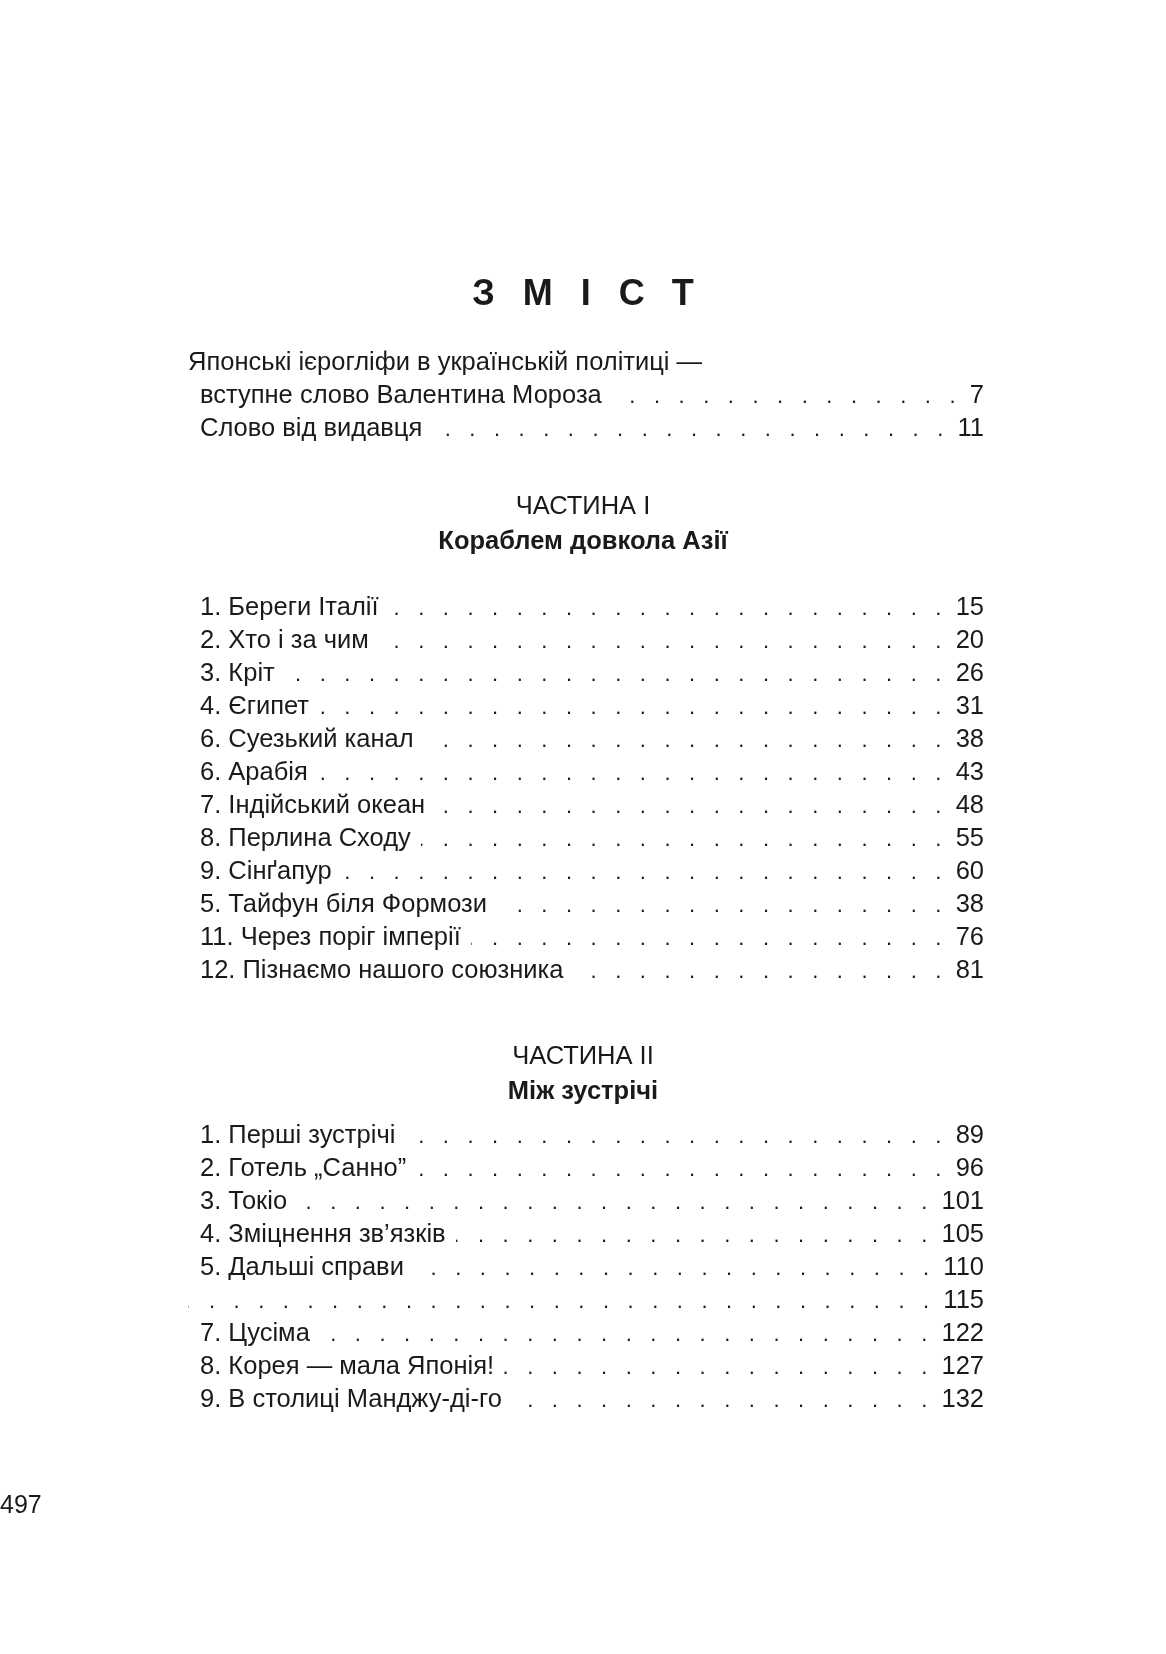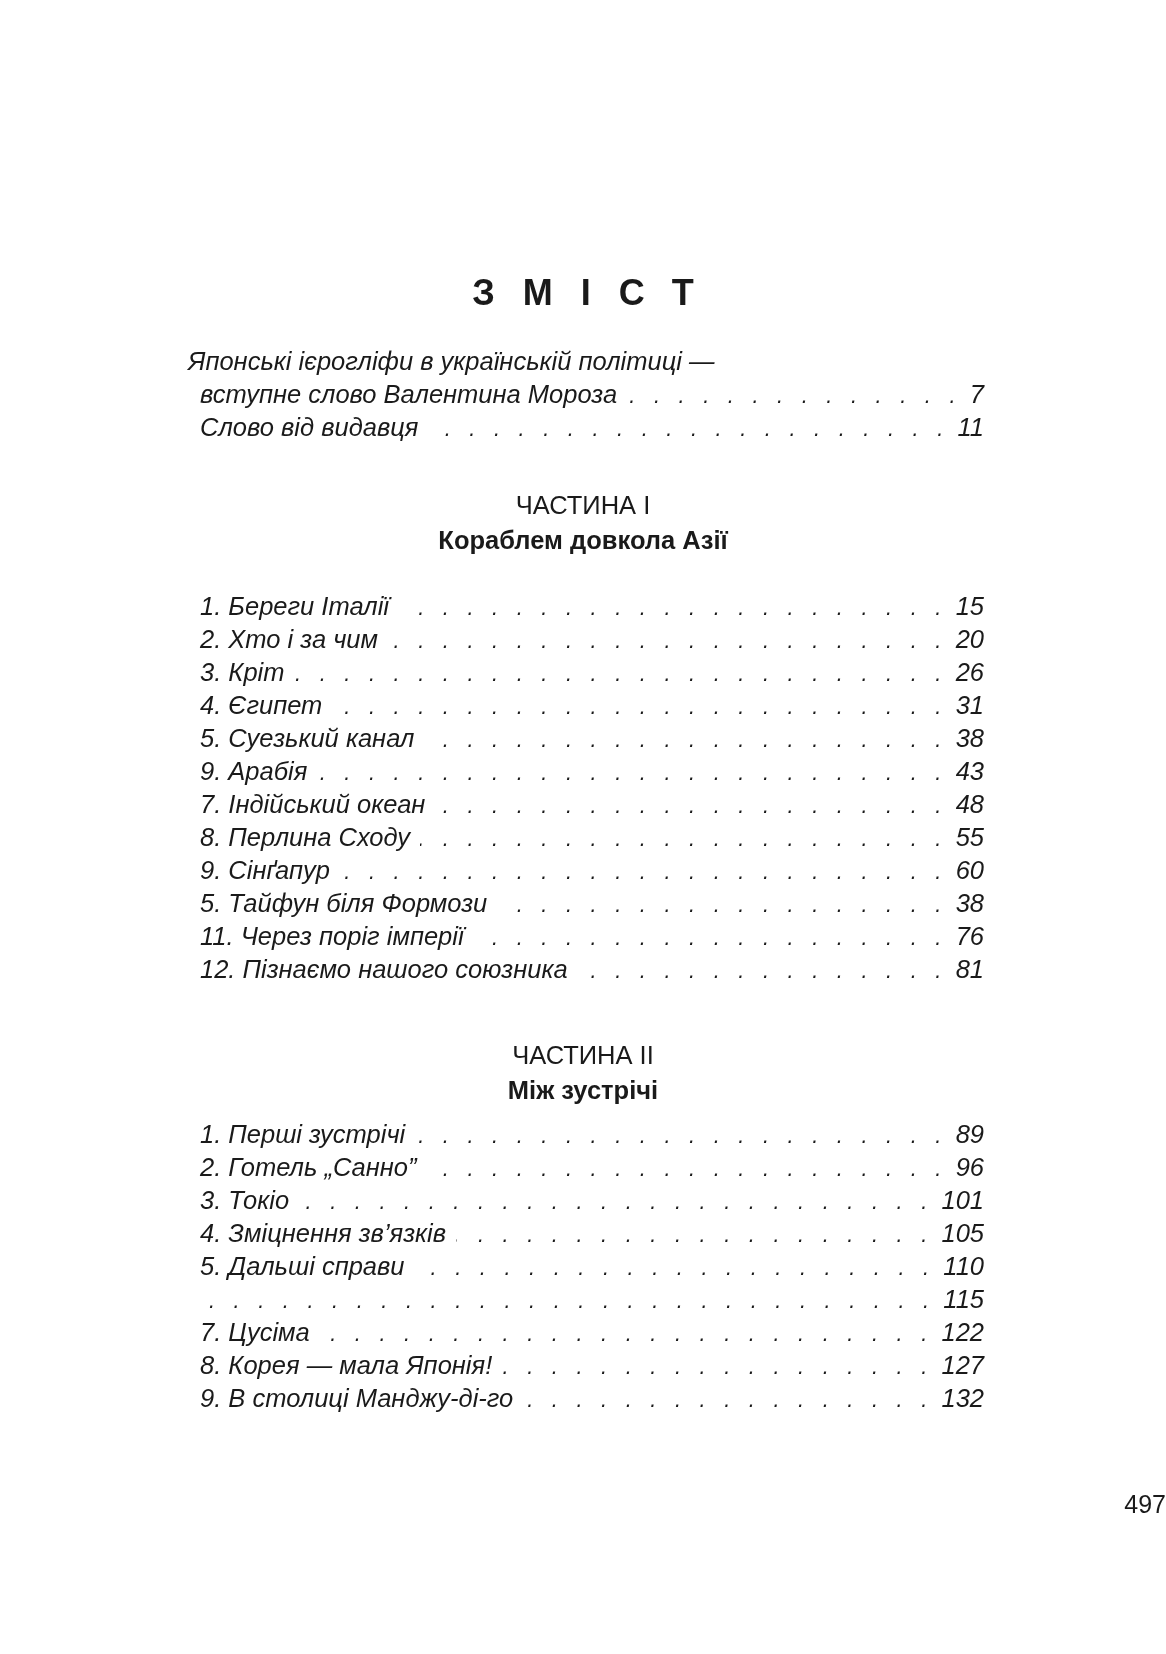--- a/index.html
+++ b/index.html
@@ -23,7 +23,6 @@
   .toc {
     position: absolute; left: 188px; width: 796px;
     font-size: 25.5px;
-    font-style: italic;
   }
   .line {
     display: flex; align-items: baseline;

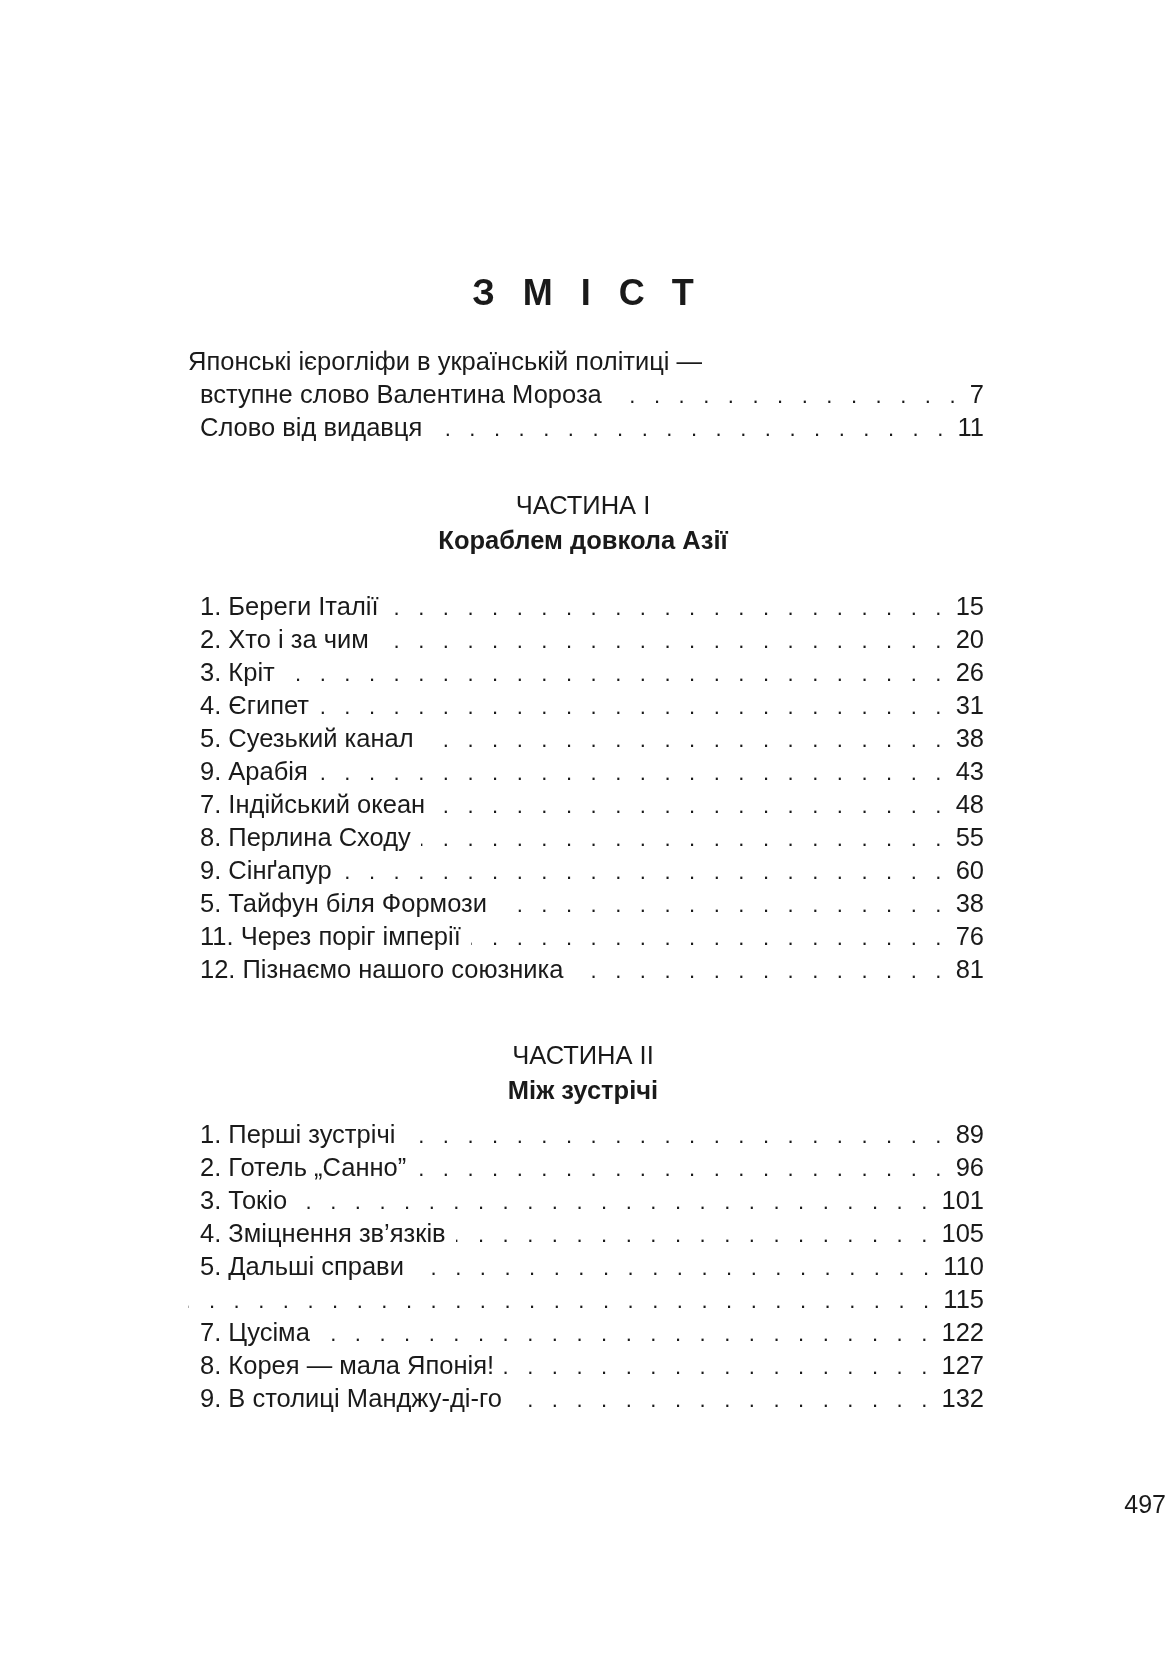--- a/index.html
+++ b/index.html
@@ -98,7 +98,7 @@
         <span class="num">31</span>
       </div>
     <div class="line">
-        <span class="label">5. Суезький канал</span>
+        <span class="label">6. Суезький канал</span>
         <span class="dots">. . . . . . . . . . . . . . . . . . . . . . . . . . . . . . . . . . . . . . . . . . . . . . . . . . . . . . . . . . . . . . . . . . . .</span>
         <span class="num">38</span>
       </div>

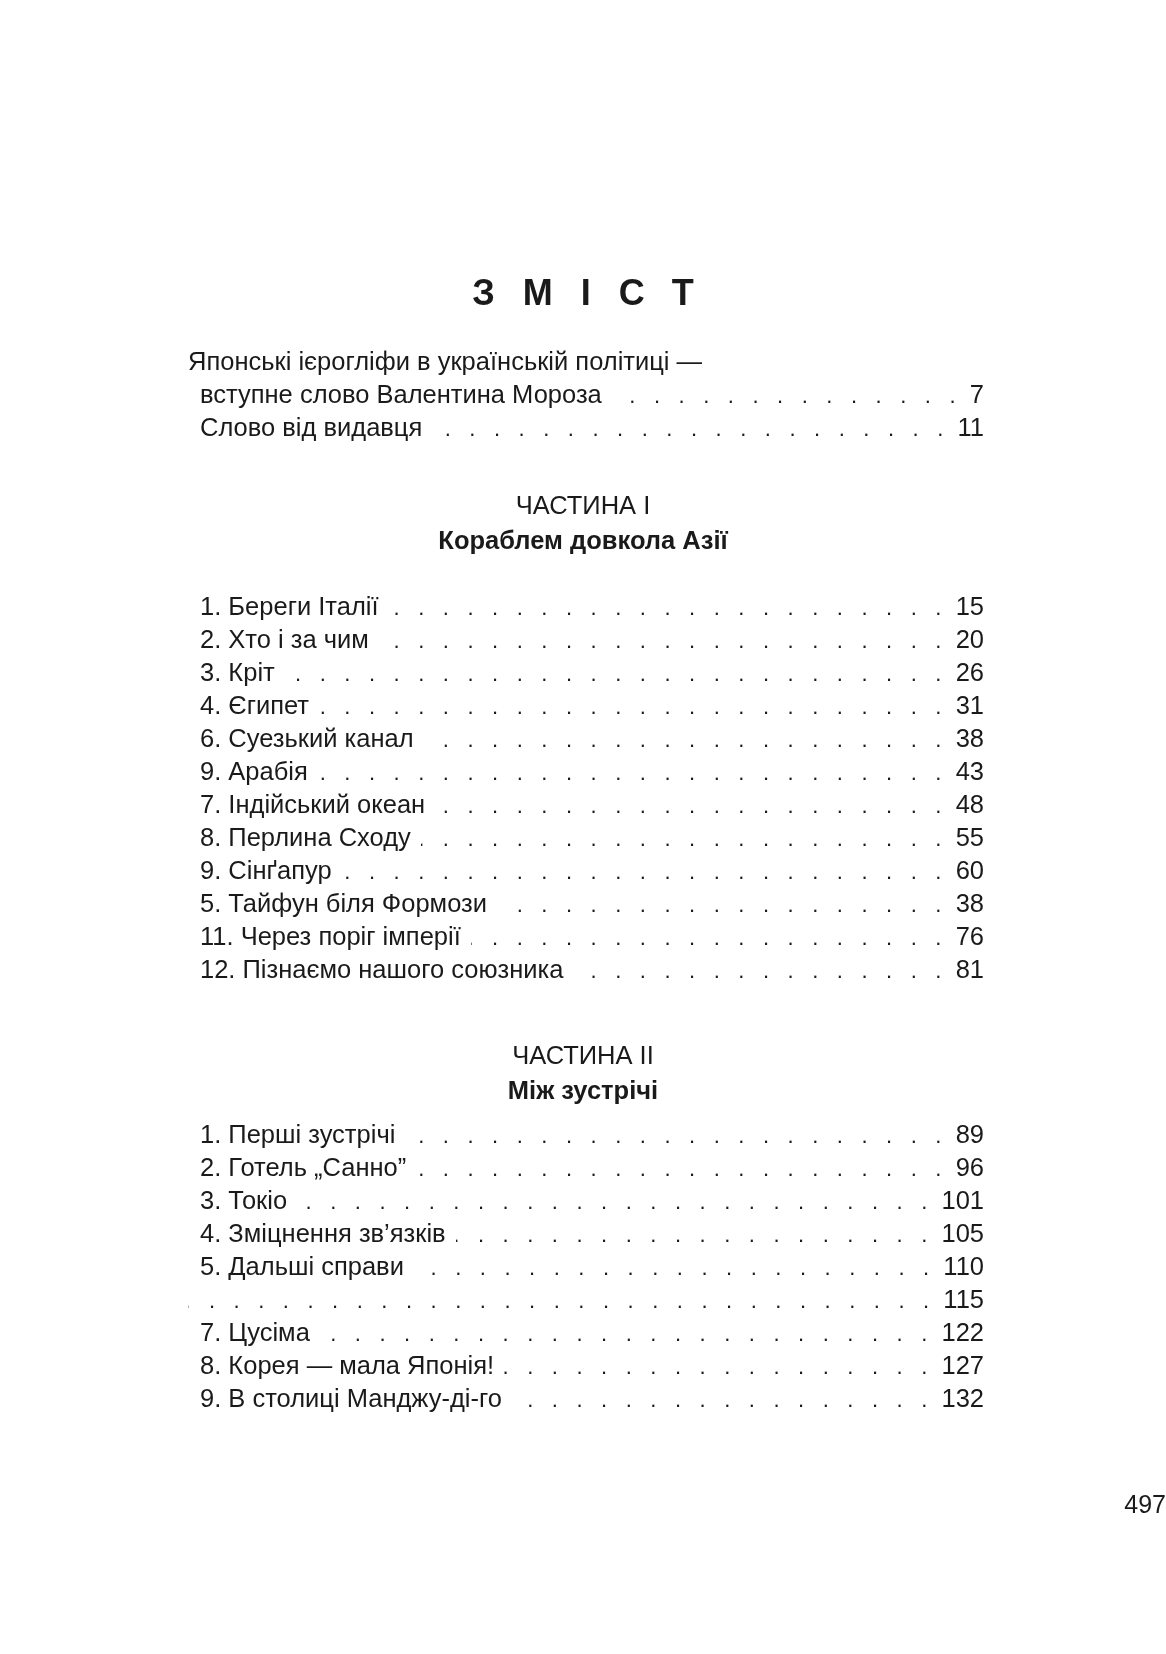--- a/index.html
+++ b/index.html
@@ -103,7 +103,7 @@
         <span class="num">38</span>
       </div>
     <div class="line">
-        <span class="label">9. Арабія</span>
+        <span class="label">6. Арабія</span>
         <span class="dots">. . . . . . . . . . . . . . . . . . . . . . . . . . . . . . . . . . . . . . . . . . . . . . . . . . . . . . . . . . . . . . . . . . . .</span>
         <span class="num">43</span>
       </div>

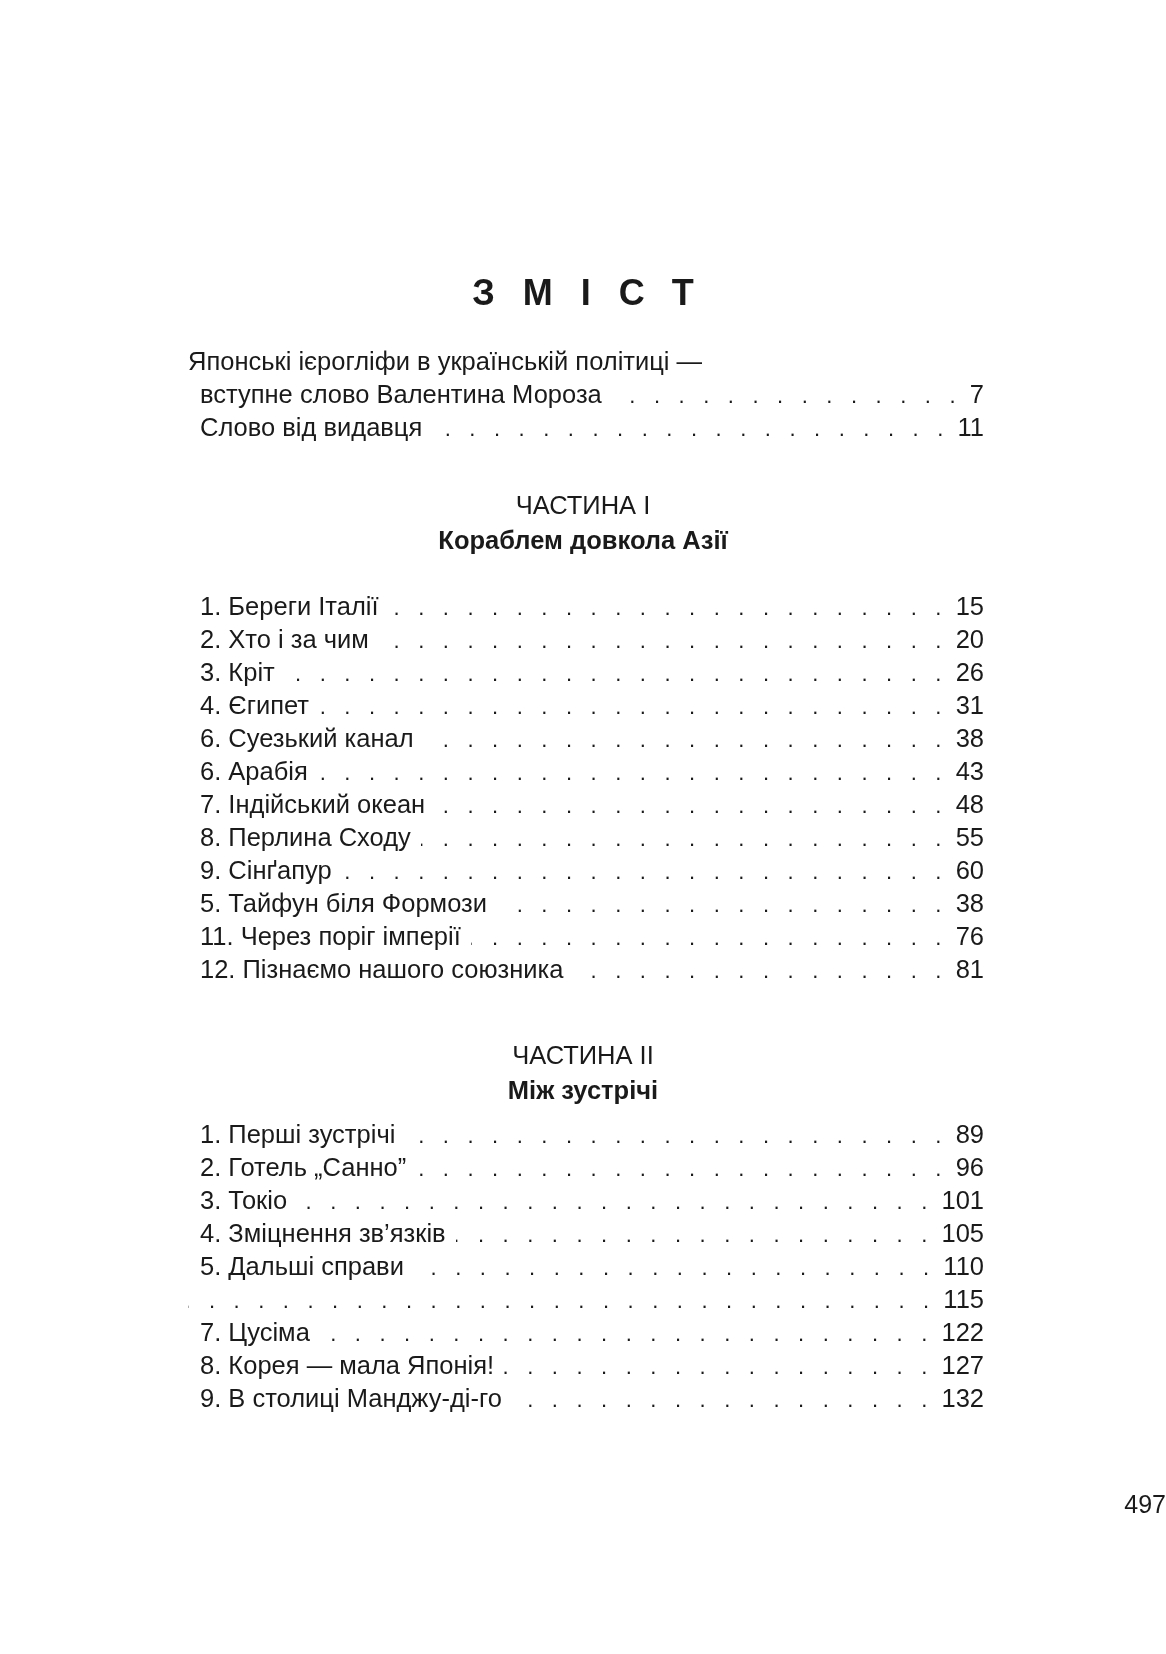--- a/index.html
+++ b/index.html
@@ -47,7 +47,7 @@
   .part-head .part-title { display: block; font-weight: bold; }
   .page-number {
     position: absolute; left: 0; width: 1166px; top: 1490px;
-    text-align: right; font-size: 25px;
+    text-align: left; font-size: 25px;
   }
 </style>
 </head>

